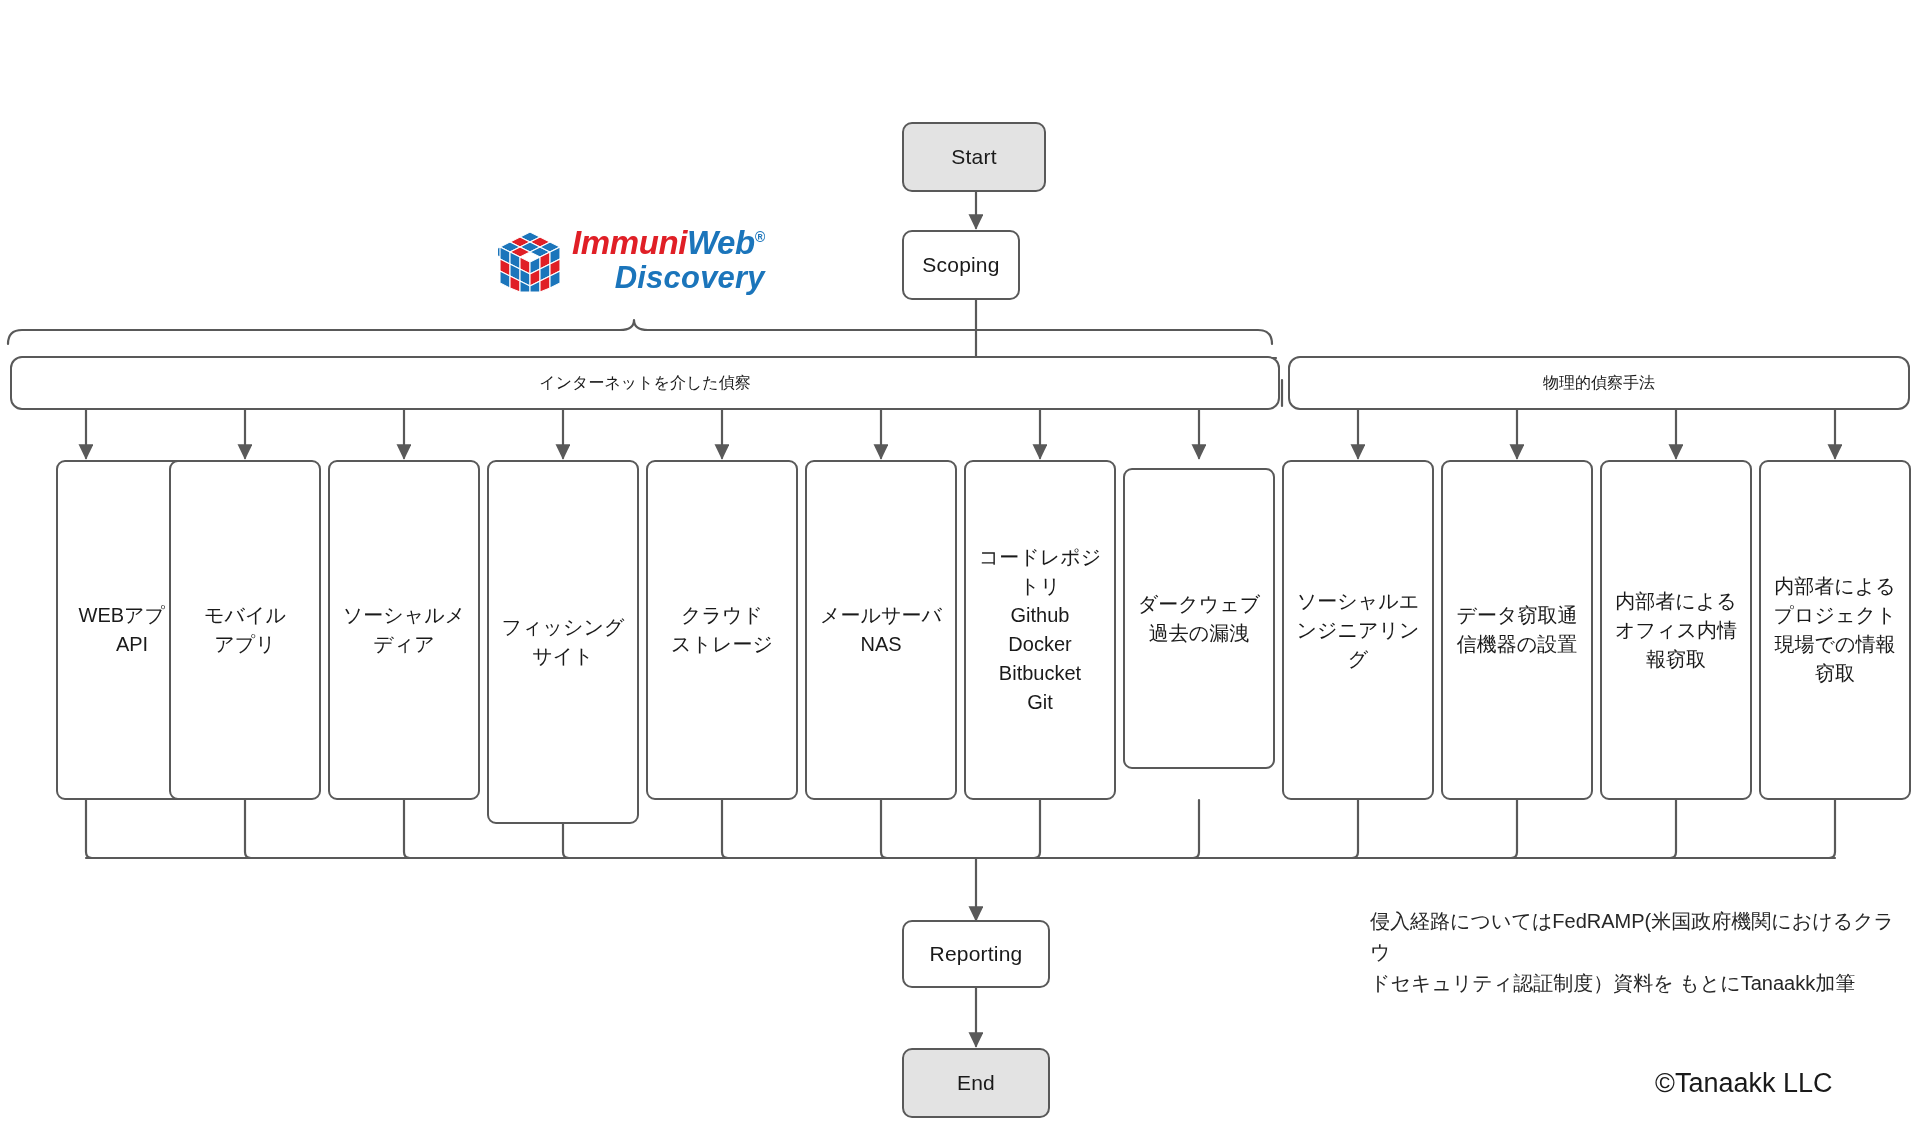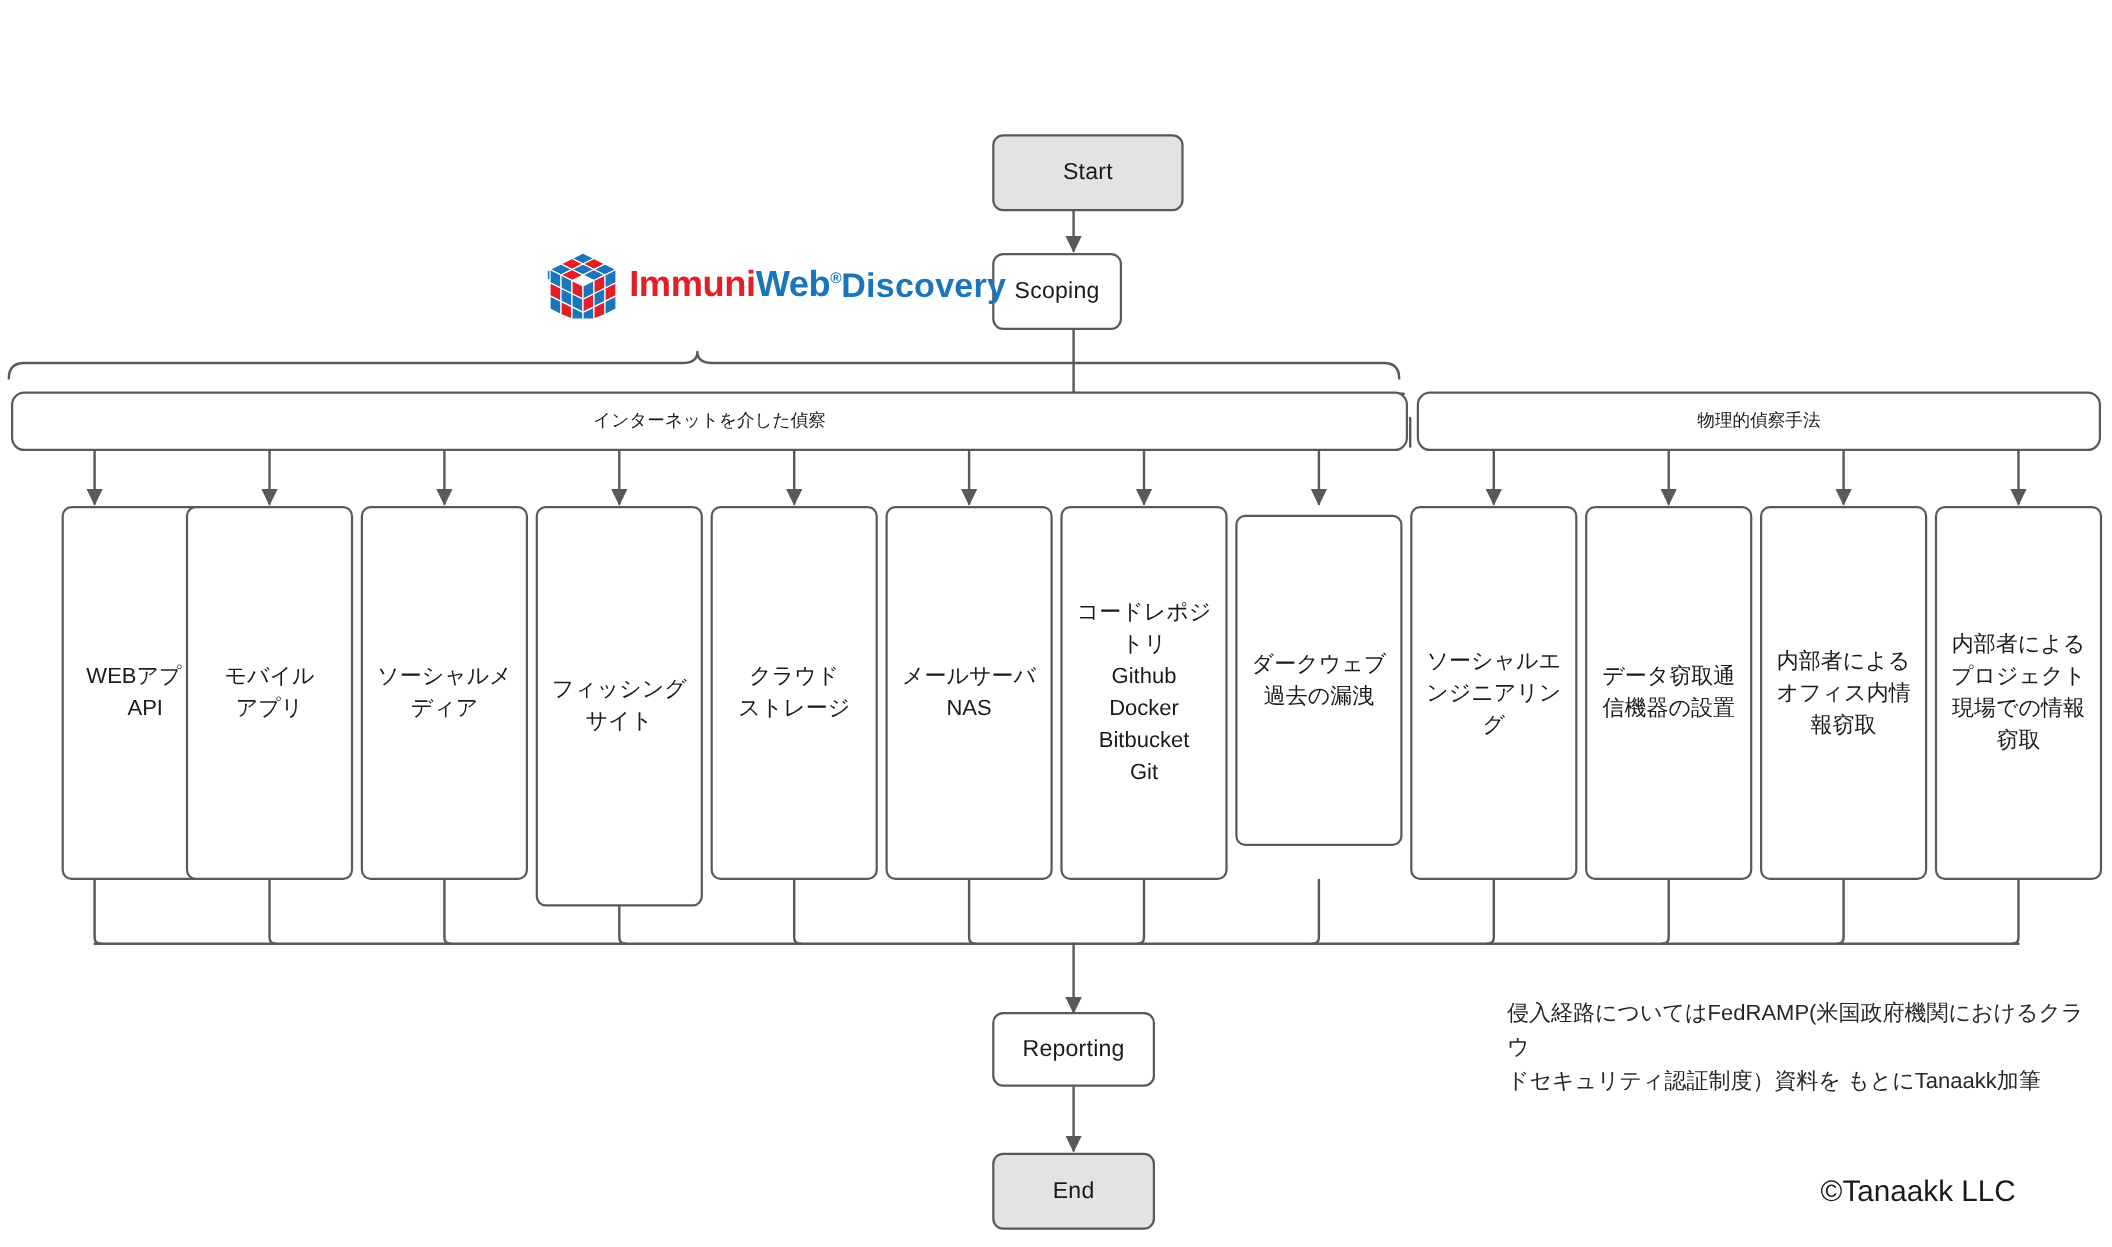--- a/index.html
+++ b/index.html
@@ -96,7 +96,7 @@
     </g>
   </svg>
 
-  <div class="node term filled" style="left:902px;top:122px;width:174px;height:70px;">
+  <div class="node term filled" style="left:902px;top:122px;width:144px;height:70px;">
     <span class="lbl">Start</span>
   </div>
 

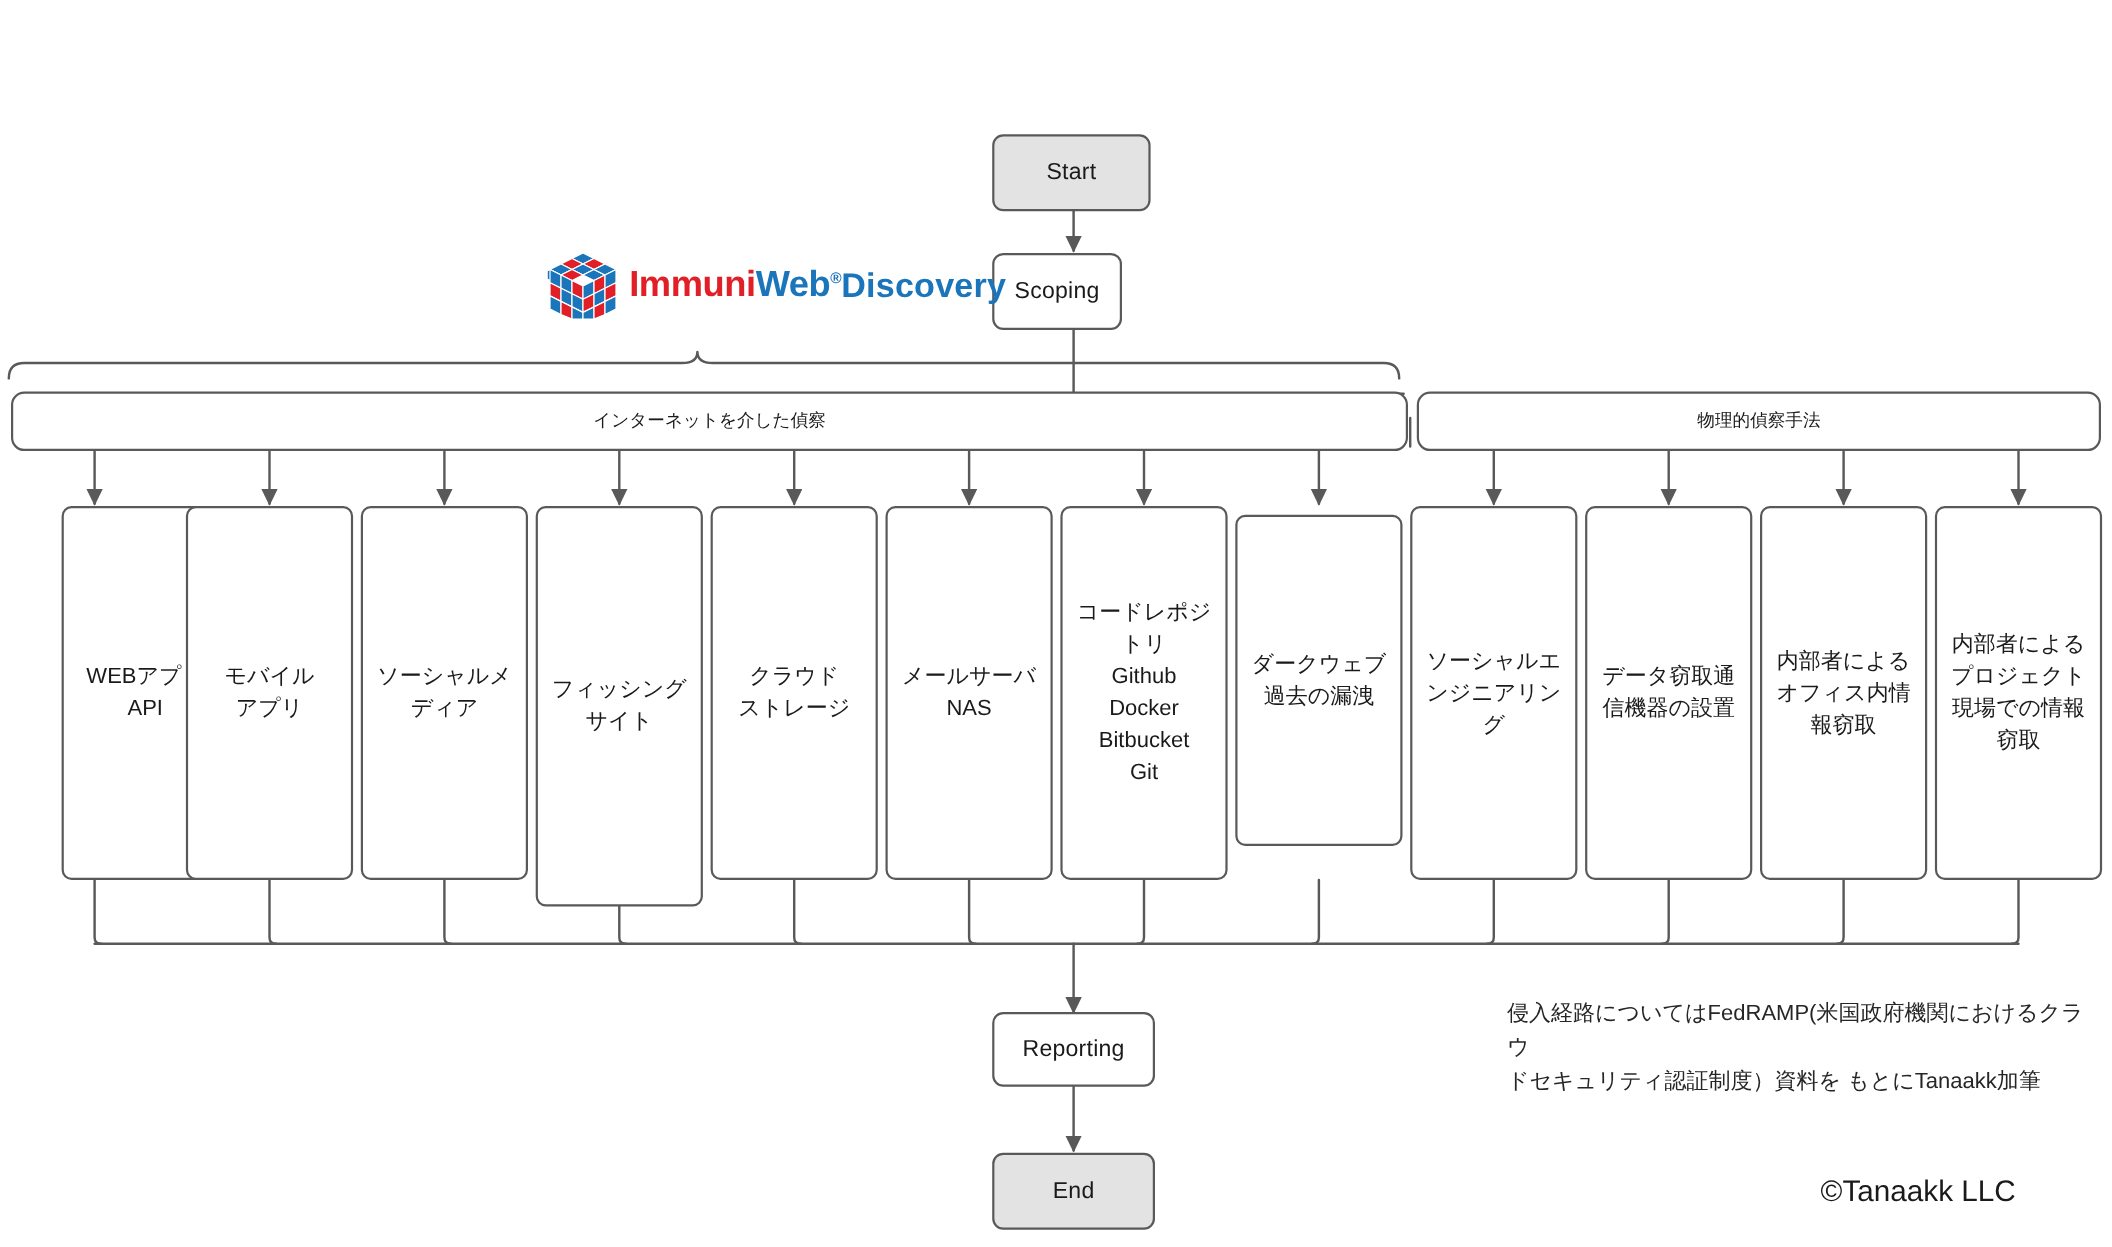--- a/index.html
+++ b/index.html
@@ -27,7 +27,7 @@
   
   #logo{position:absolute;display:flex;align-items:center;gap:10px;}
   #logo .cube{width:64px;height:64px;flex:0 0 64px;}
-  #logo .wordmark{display:flex;flex-direction:row;line-height:1;}
+  #logo .wordmark{display:flex;flex-direction:column;line-height:1;font-style:italic;}
   #logo .l1{font-size:33px;font-weight:bold;letter-spacing:-0.4px;}
   #logo .l1 .im{color:#e01f26;}
   #logo .l1 .we{color:#1b75bb;}

